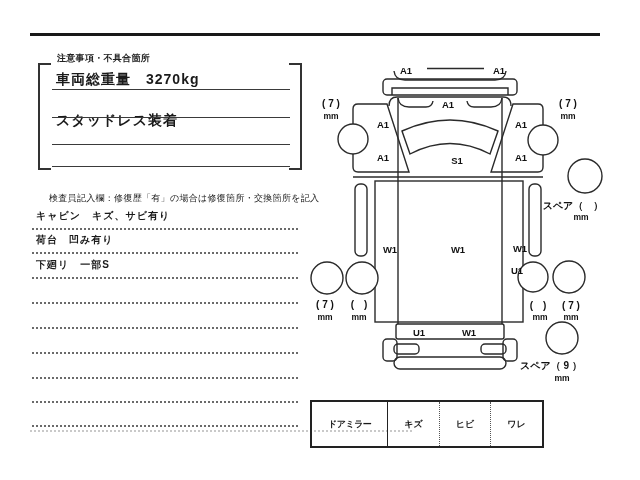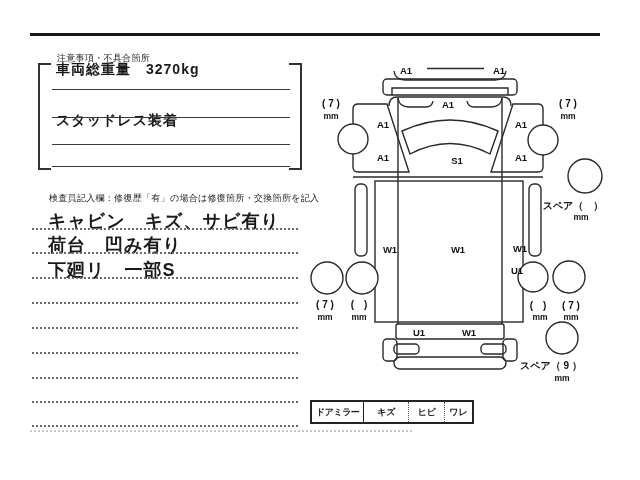--- a/index.html
+++ b/index.html
@@ -40,7 +40,7 @@
 
 <div class="abs top-rule"></div>
 
-<div class="abs small-hdr" style="left:57px;top:52px;">注意事項・不具合箇所</div>
+<div class="abs small-hdr" style="left:57px;top:52px;font-weight:bold;">注意事項・不具合箇所</div>
 <div class="abs bracket l"></div>
 <div class="abs bracket r"></div>
 <div class="abs note-text" style="top:61px;text-align:right;">車両総重量　3270kg</div>

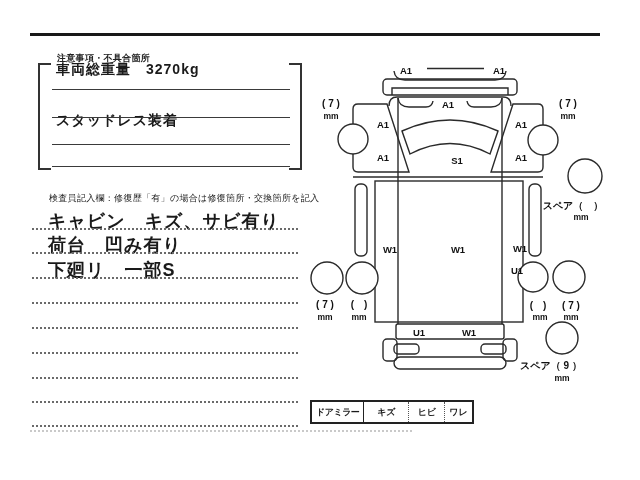--- a/index.html
+++ b/index.html
@@ -43,7 +43,7 @@
 <div class="abs small-hdr" style="left:57px;top:52px;font-weight:bold;">注意事項・不具合箇所</div>
 <div class="abs bracket l"></div>
 <div class="abs bracket r"></div>
-<div class="abs note-text" style="top:61px;text-align:right;">車両総重量　3270kg</div>
+<div class="abs note-text" style="top:71px;text-align:right;">車両総重量　3270kg</div>
 <div class="abs note-line" style="top:89px;"></div>
 <div class="abs note-text" style="top:112px;">スタッドレス装着</div>
 <div class="abs note-line" style="top:117px;"></div>

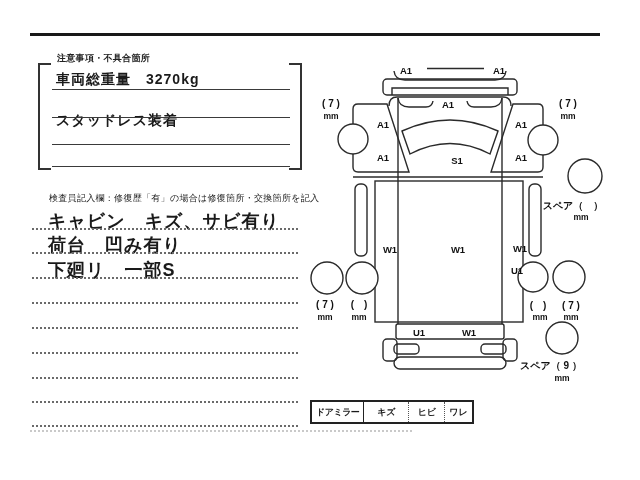--- a/index.html
+++ b/index.html
@@ -18,7 +18,7 @@
   .note-text{left:56px;font-size:14px;font-weight:bold;letter-spacing:1px;white-space:nowrap;}
   .dot-line{left:32px;width:266px;height:0;border-bottom:2px dotted #6a6a6a;}
   .dot-line.faint{left:30px;width:382px;border-bottom:2px dotted #c9c9c9;}
-  .entry-text{left:48px;font-size:18px;font-weight:bold;letter-spacing:1px;white-space:nowrap;}
+  .entry-text{left:36px;font-size:10px;font-weight:bold;letter-spacing:1px;white-space:nowrap;}
   .equip{left:310px;top:400px;border-collapse:collapse;table-layout:fixed;border:2px solid #222;}
   .equip td{
     border:1px dotted #555;font-size:9px;font-weight:bold;text-align:center;

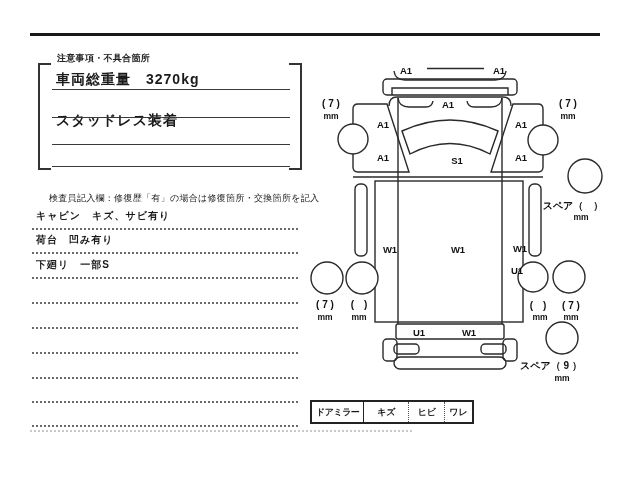--- a/index.html
+++ b/index.html
@@ -22,7 +22,7 @@
   .equip{left:310px;top:400px;border-collapse:collapse;table-layout:fixed;border:2px solid #222;}
   .equip td{
     border:1px dotted #555;font-size:9px;font-weight:bold;text-align:center;
-    padding:4px;height:12px;line-height:12px;white-space:nowrap;overflow:hidden;
+    padding:16px;height:12px;line-height:12px;white-space:nowrap;overflow:hidden;
   }
   .equip tr.r1 td{border-bottom:1px solid #222;}
   .equip td.bs-r{border-right:1px solid #222;}

